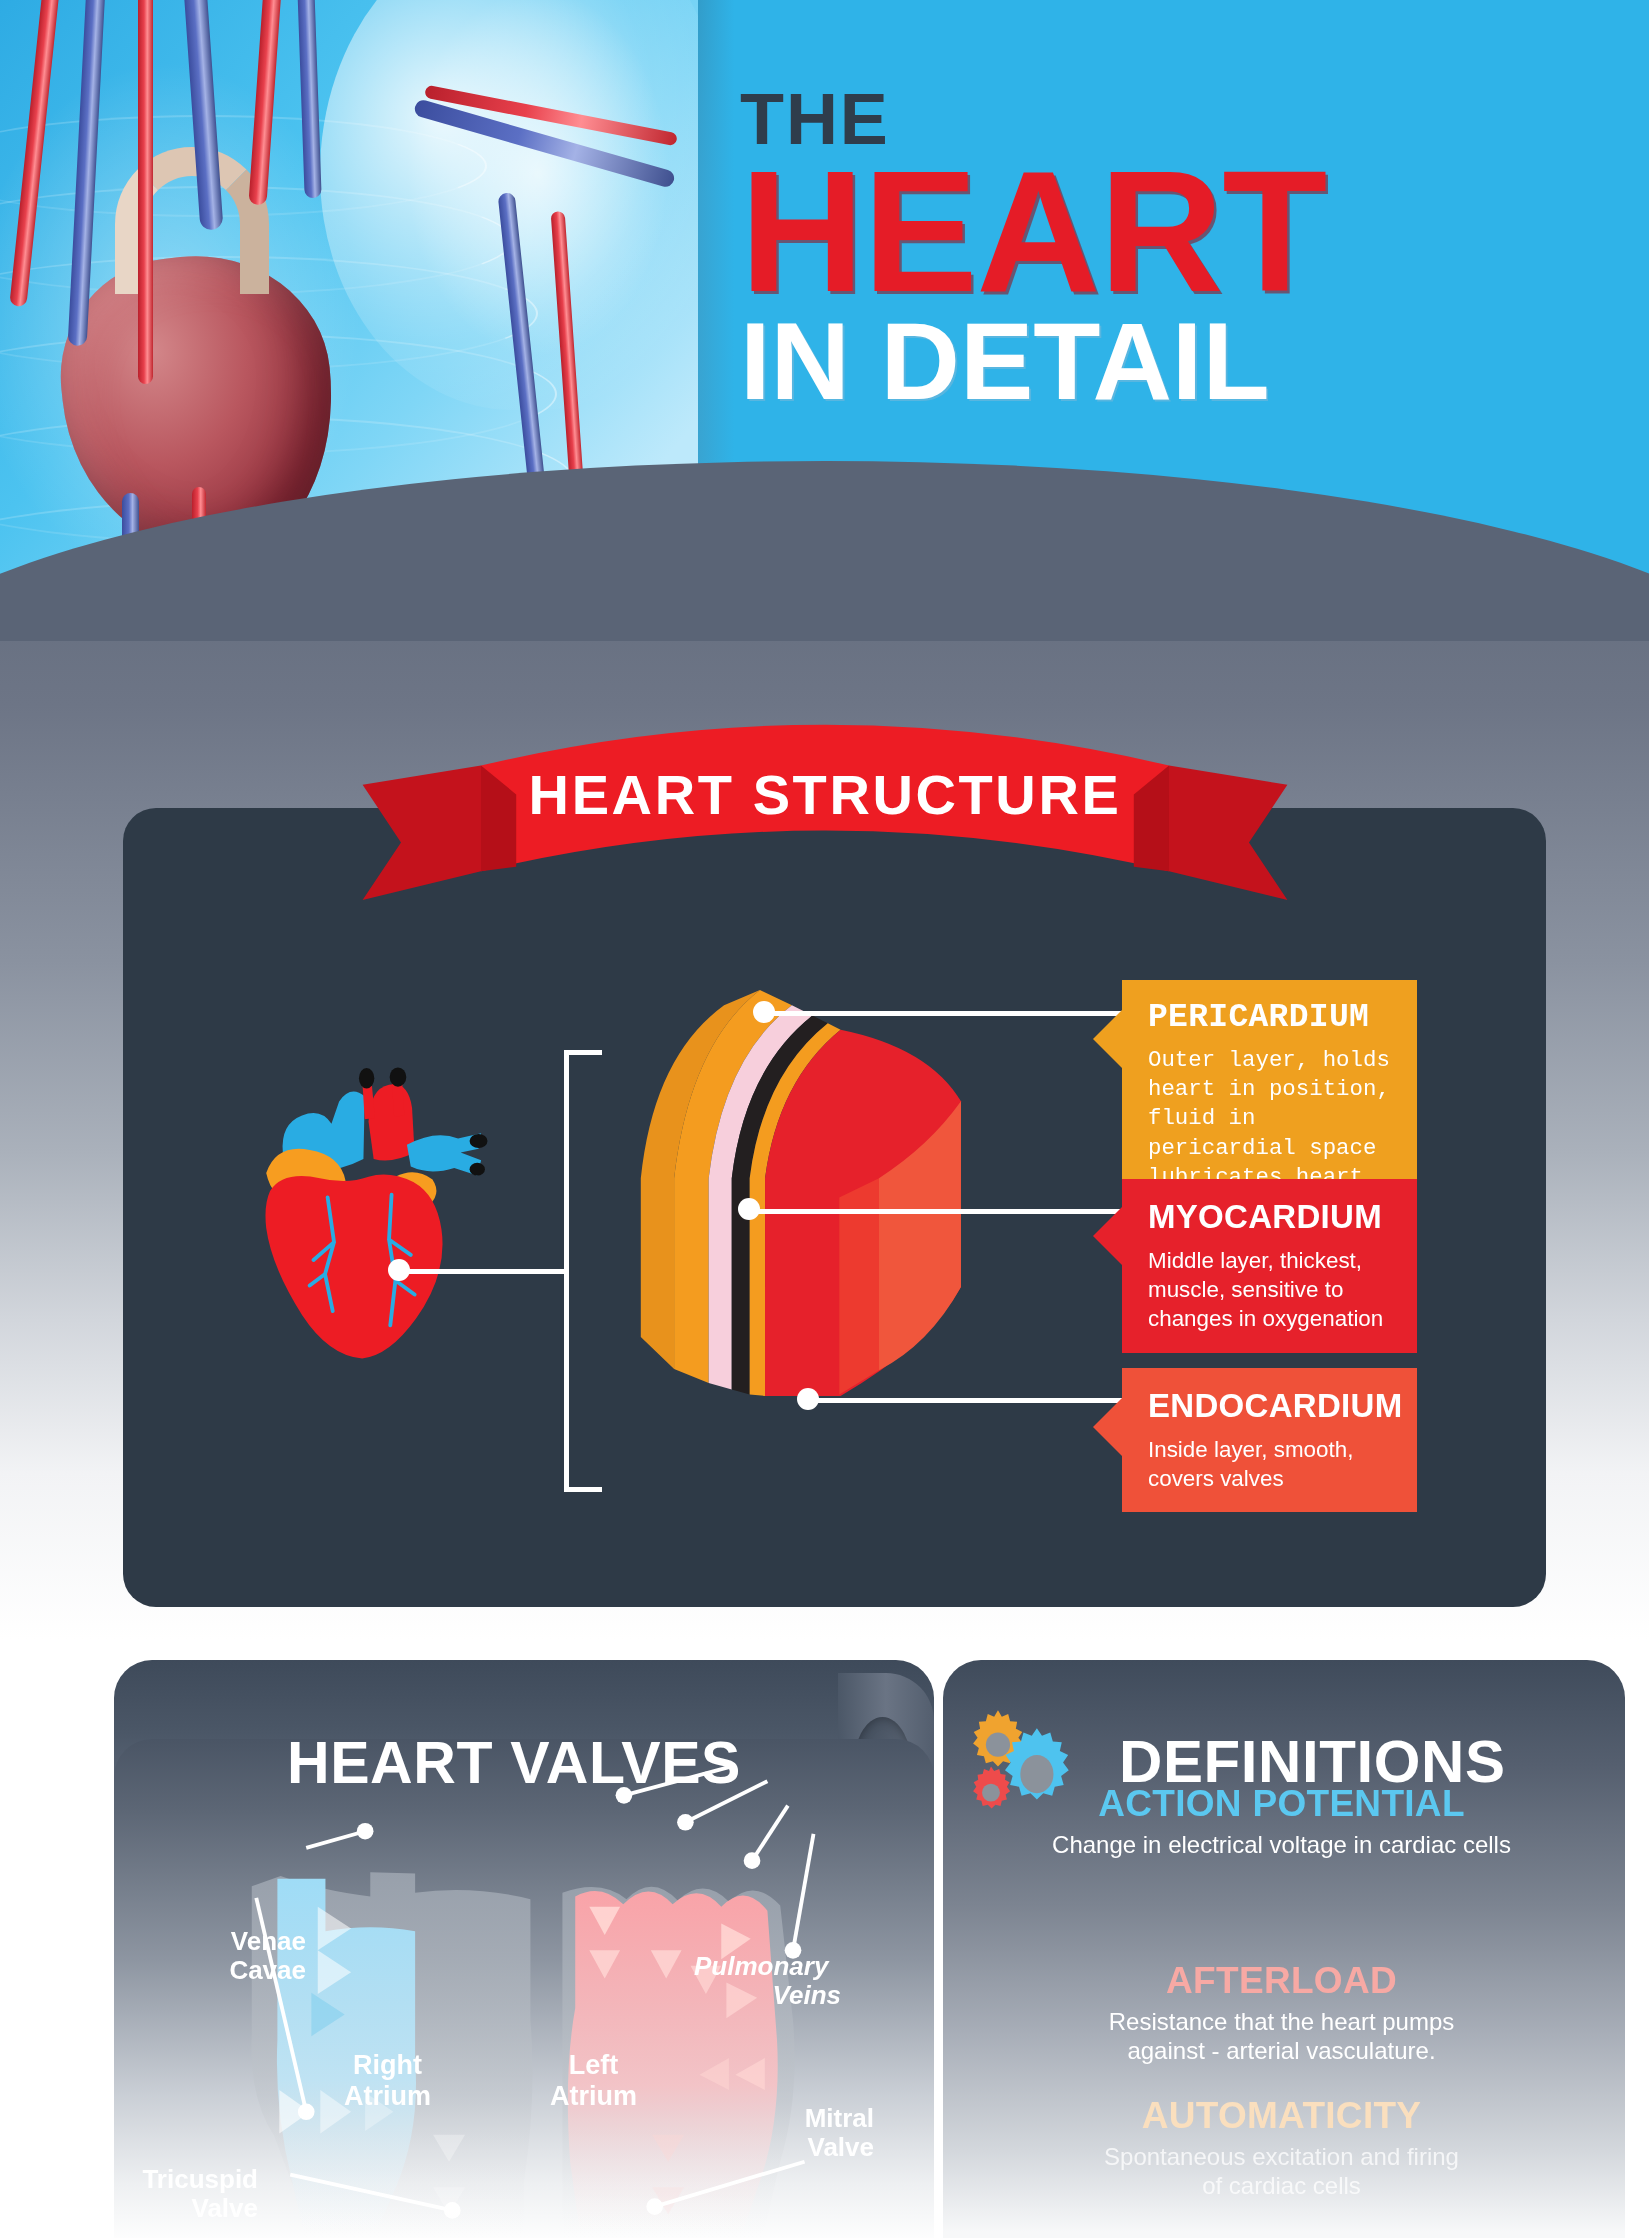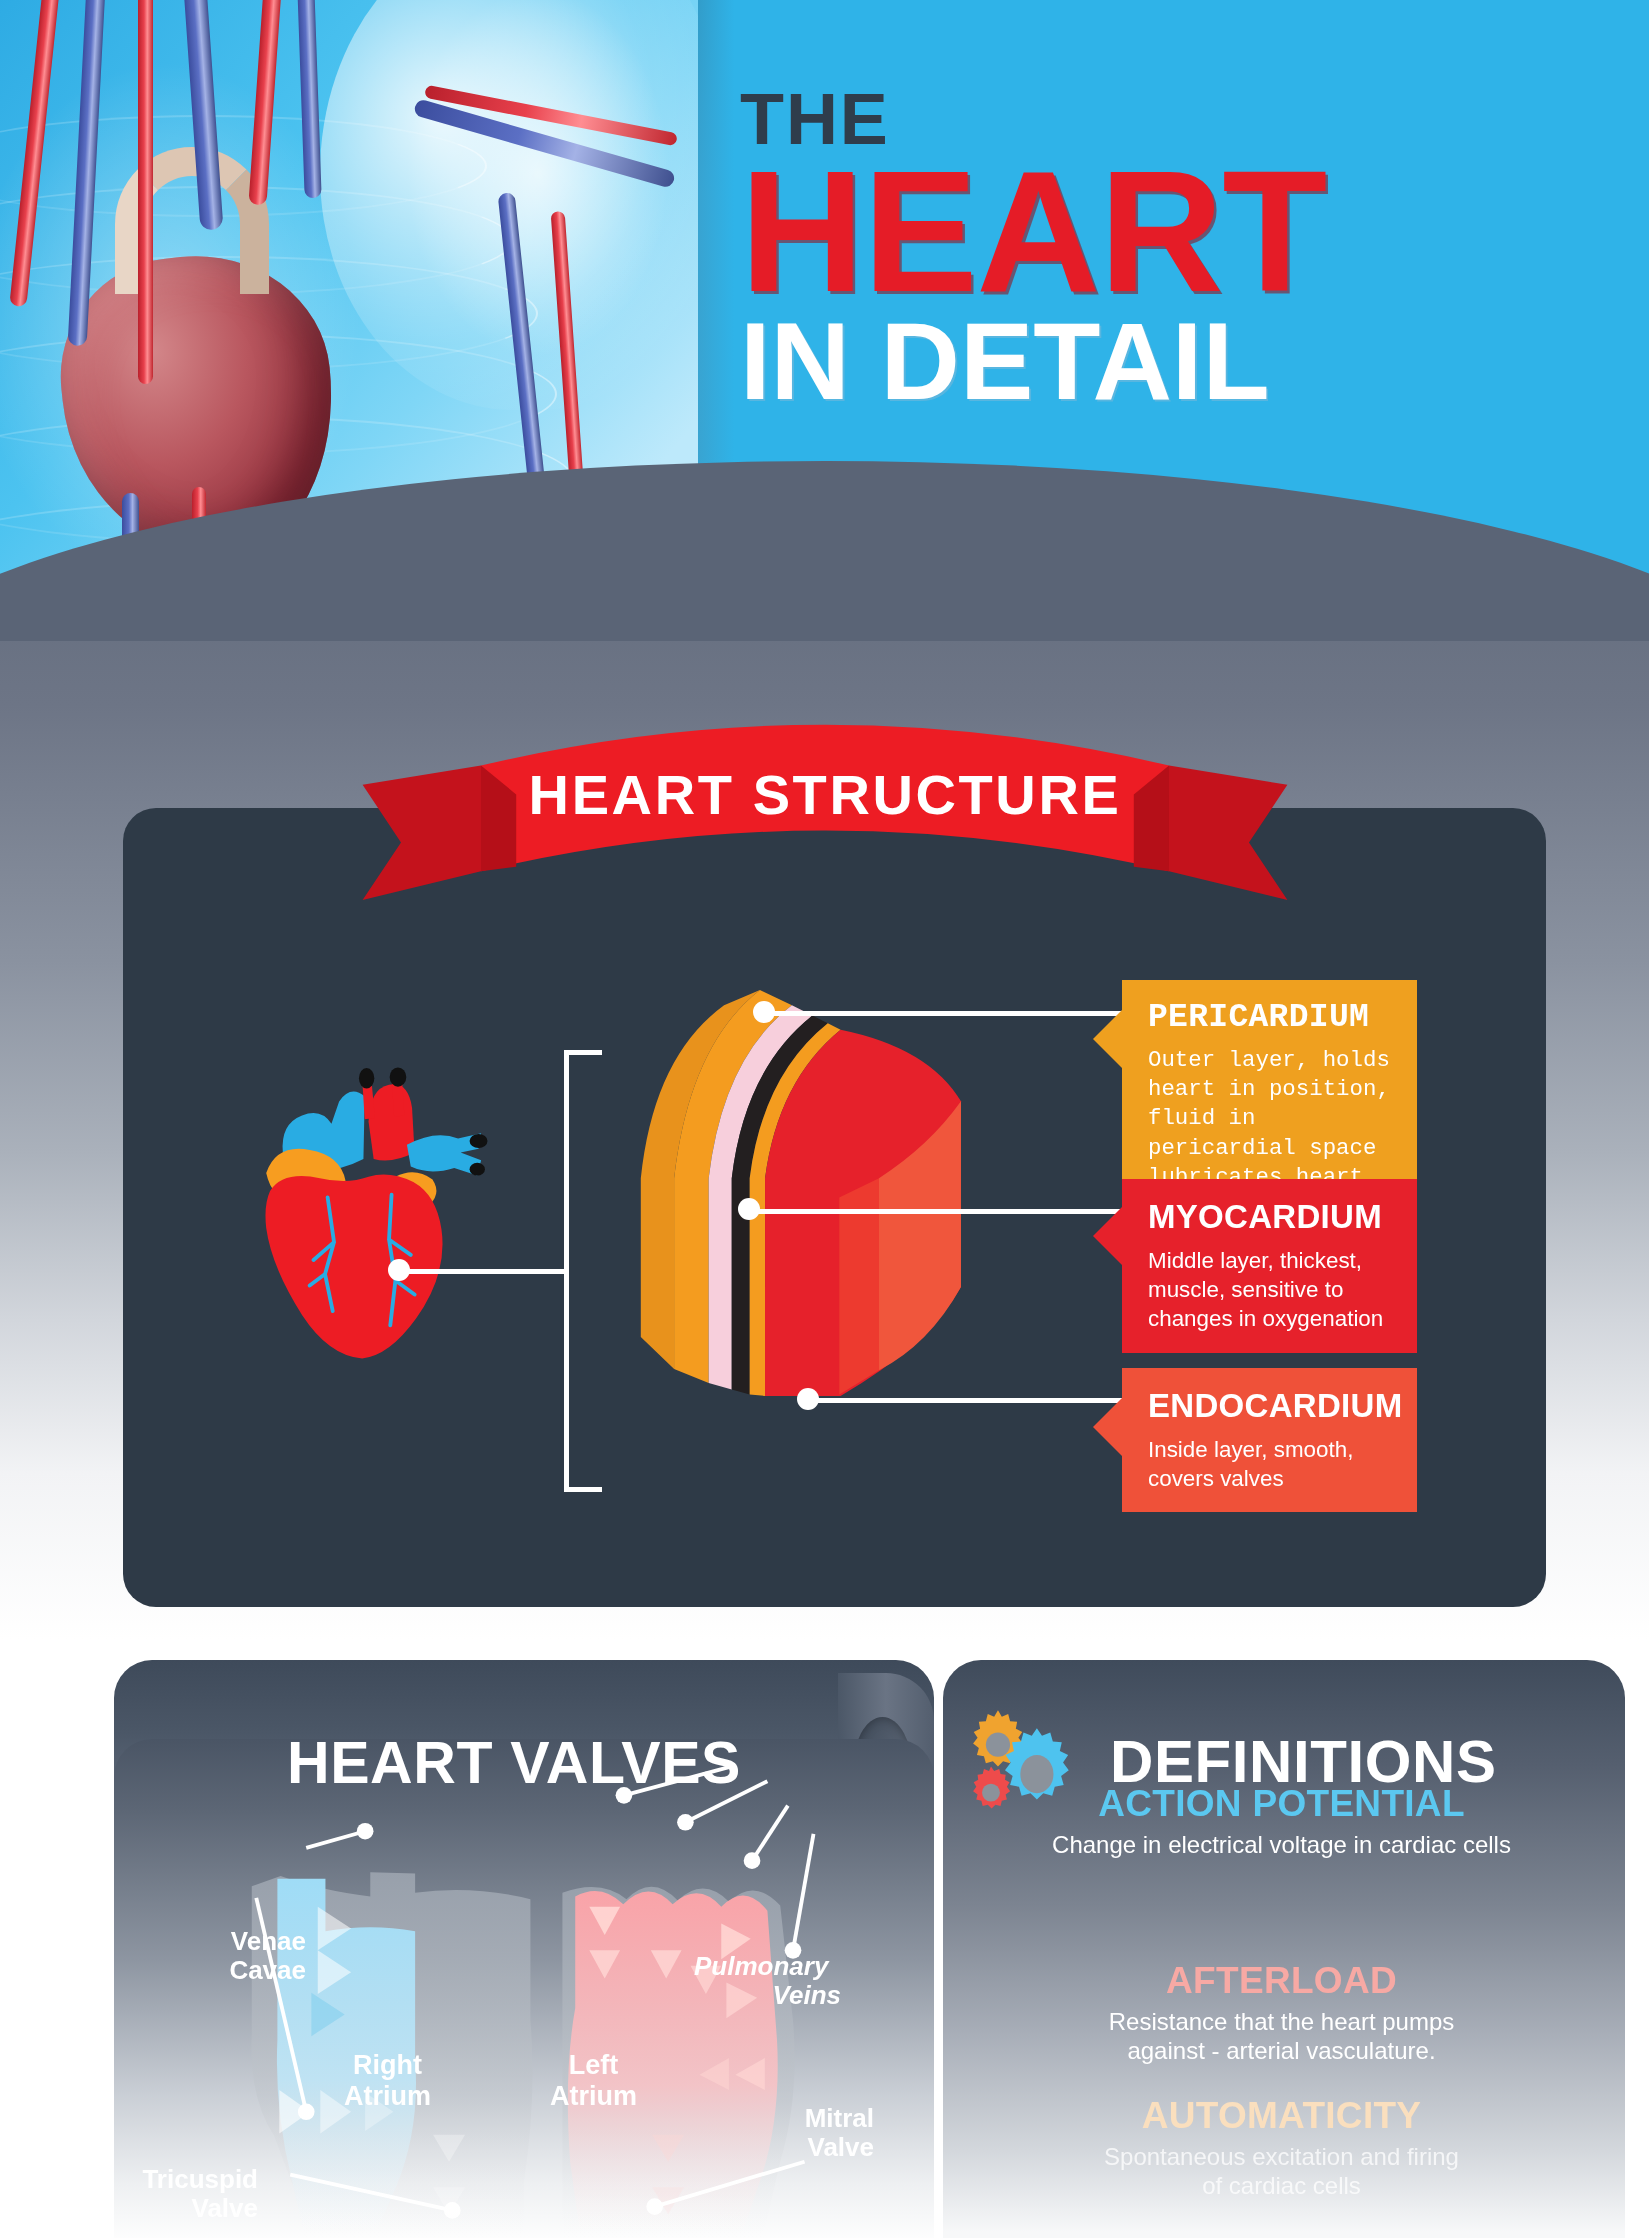--- a/index.html
+++ b/index.html
@@ -205,7 +205,7 @@
   }
   .defs-title {
     font-size:60px; font-weight:bold; color:#fff; letter-spacing:0.6px;
-    margin-left:24px;
+    margin-left:33px;
   }
   .def-item { position:absolute; width:641px; left:961px; text-align:center; }
   .def-term { font-size:37px; font-weight:bold; letter-spacing:0.3px; }

